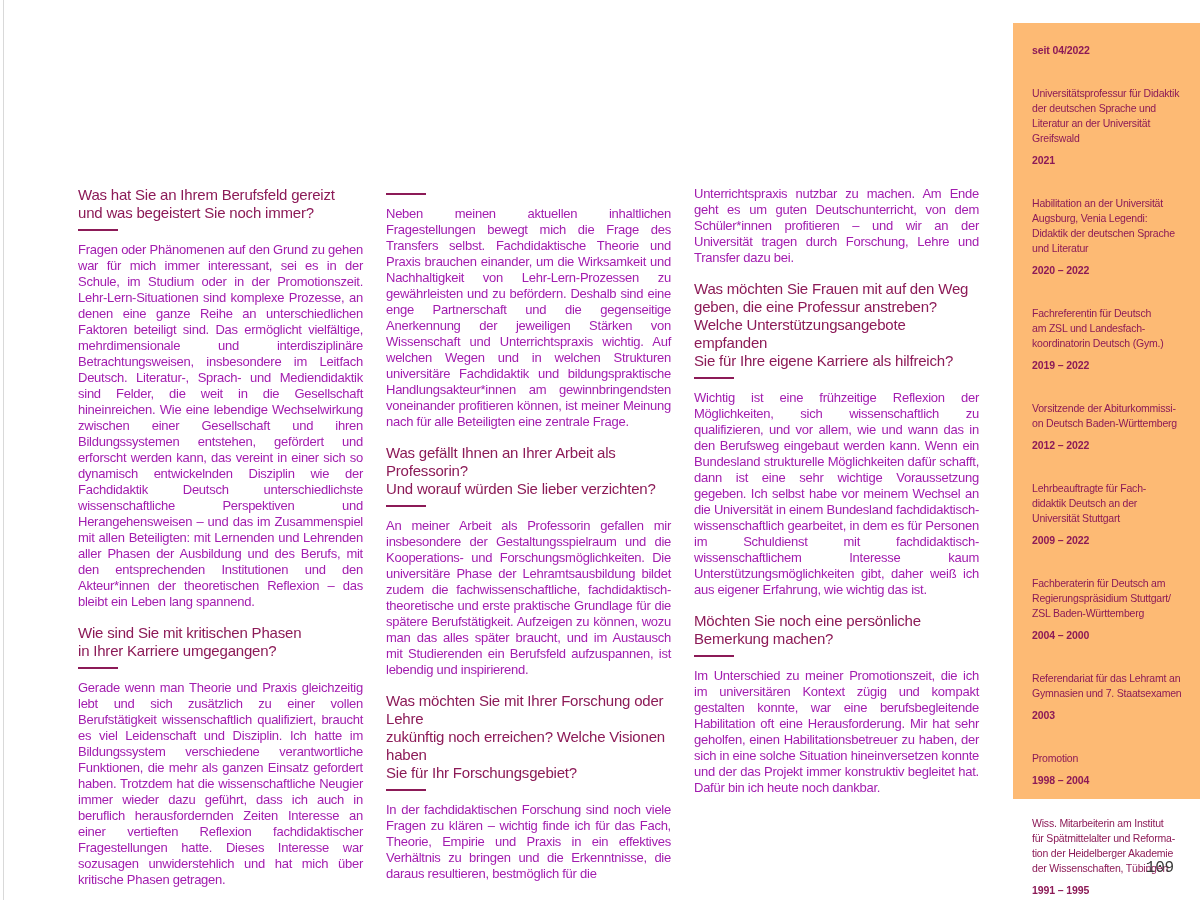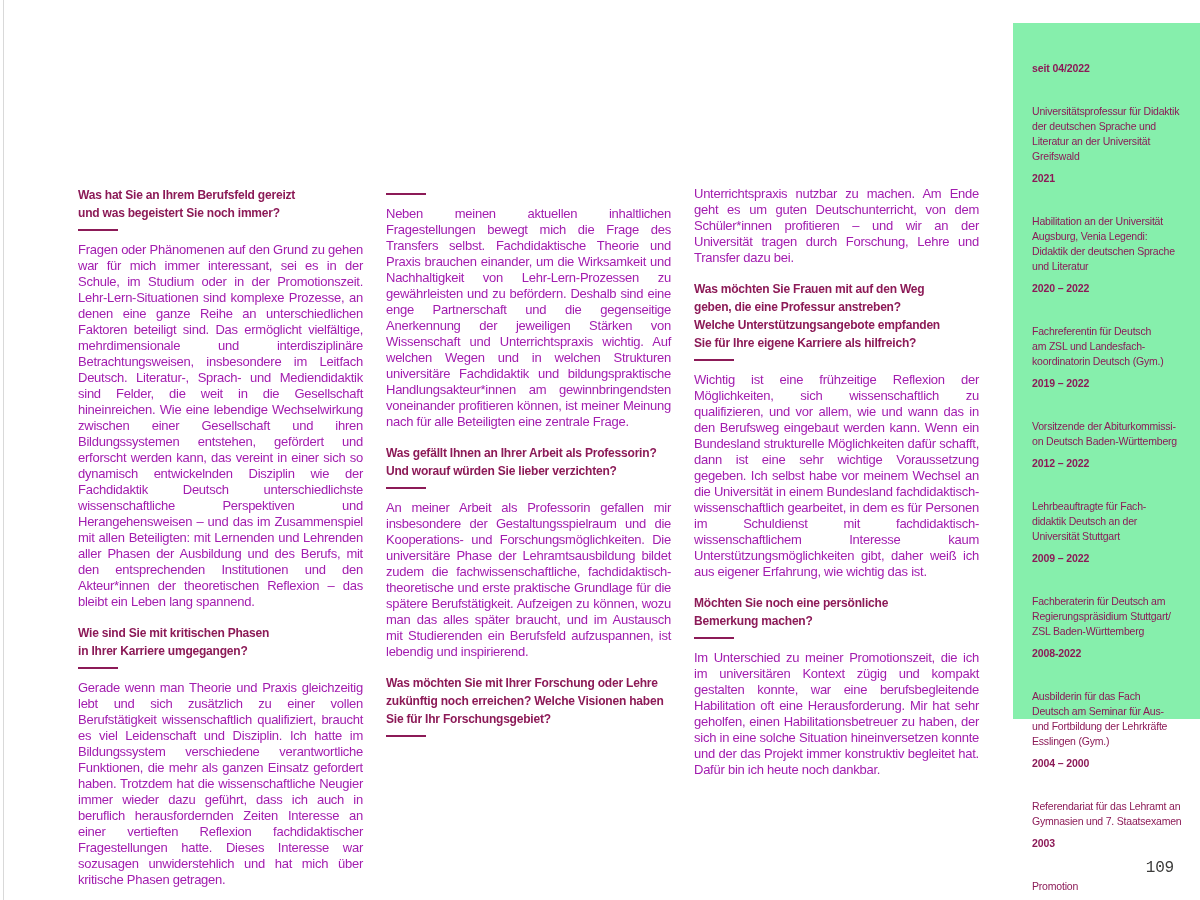--- a/index.html
+++ b/index.html
@@ -13,8 +13,8 @@
   .divider{width:40px;height:2px;background:#8c1a57;margin:7px 0 11px 0;}
   .a{color:#a21caf;font-size:13px;line-height:16px;text-align:justify;margin:0 0 14px 0;
      letter-spacing:-0.25px;hyphens:auto;-webkit-hyphens:auto;}
-  .sidebar{position:absolute;left:1013px;top:23px;width:187px;height:696px;background:#86efac;
-           box-sizing:border-box;padding:38px 8px 0 19px;}
+  .sidebar{position:absolute;left:1013px;top:23px;width:187px;height:776px;background:#fdba74;
+           box-sizing:border-box;padding:20px 8px 0 19px;}
   .entry{margin-bottom:7px;}
   .period{color:#8c1a57;font-size:10.5px;font-weight:bold;line-height:15px;letter-spacing:-0.1px;}
   .desc{color:#8c1a57;font-size:10.5px;line-height:15px;letter-spacing:-0.2px;white-space:pre-line;margin-top:28px;}

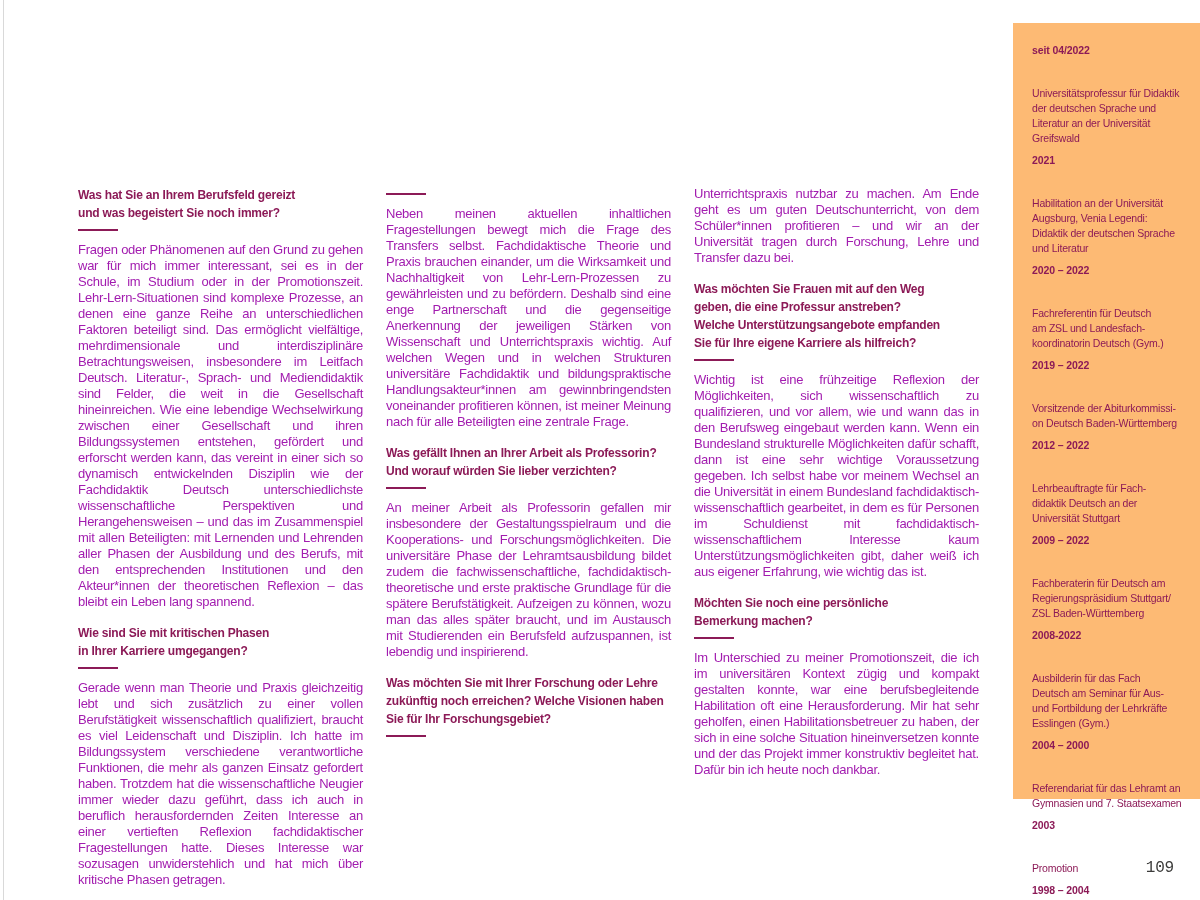--- a/index.html
+++ b/index.html
@@ -8,7 +8,7 @@
   .edge-line{position:absolute;left:3px;top:0;bottom:0;width:1px;background:#d9d9d9;}
   .columns{position:absolute;left:78px;top:186px;width:902px;display:flex;gap:23px;}
   .col{width:285px;flex:0 0 285px;}
-  .q{color:#8c1a57;font-size:12px;font-weight:bold;line-height:18px;margin:0;
+  .q{color:#8c1a57;font-size:15px;font-weight:normal;line-height:18px;margin:0;
      letter-spacing:-0.2px;white-space:pre-line;}
   .divider{width:40px;height:2px;background:#8c1a57;margin:7px 0 11px 0;}
   .a{color:#a21caf;font-size:13px;line-height:16px;text-align:justify;margin:0 0 14px 0;

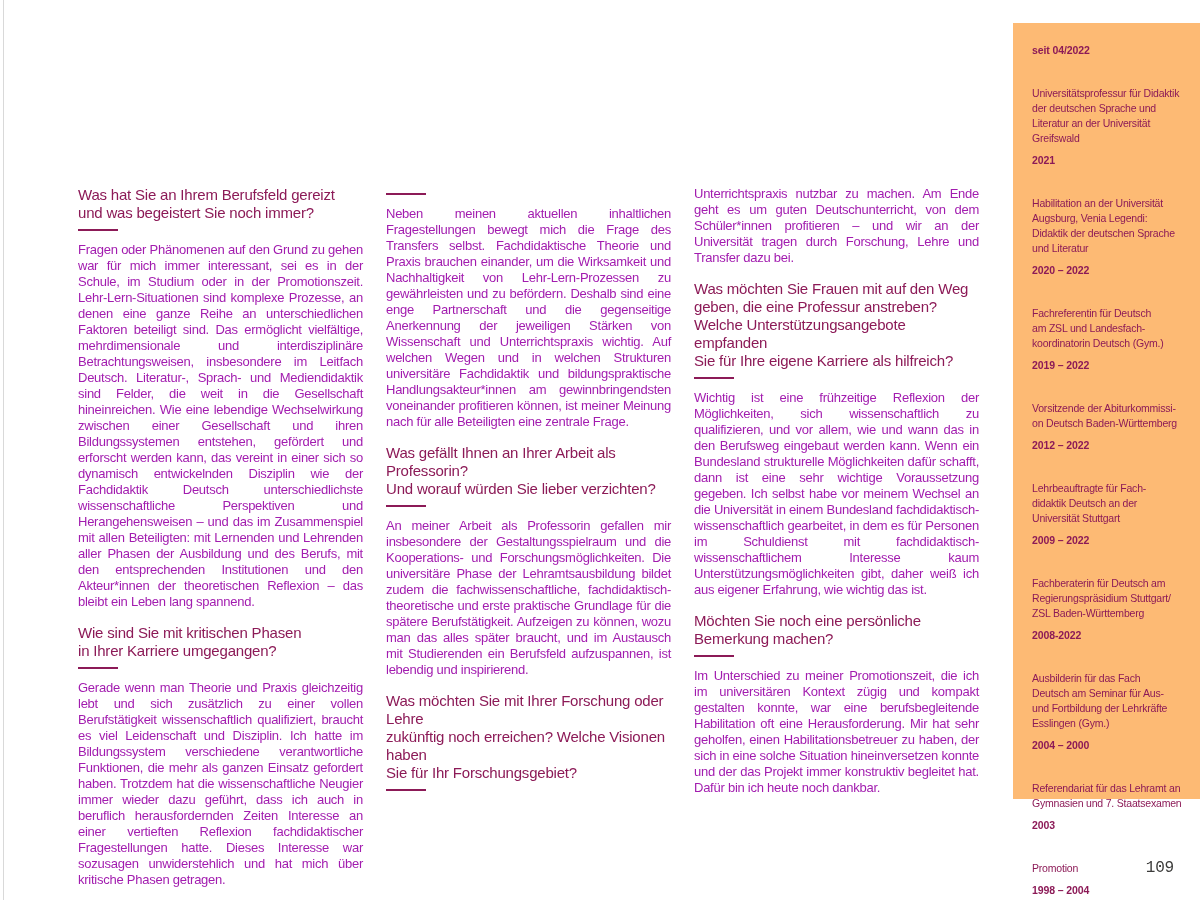--- a/index.html
+++ b/index.html
@@ -108,13 +108,6 @@
 ZSL Baden-Württemberg</div>
     </div>
     <div class="entry">
-      <div class="period">2008-2022</div>
-      <div class="desc">Ausbilderin für das Fach
-Deutsch am Seminar für Aus-
-und Fortbildung der Lehrkräfte
-Esslingen (Gym.)</div>
-    </div>
-    <div class="entry">
       <div class="period">2004 – 2000</div>
       <div class="desc">Referendariat für das Lehramt an
 Gymnasien und 7. Staatsexamen</div>

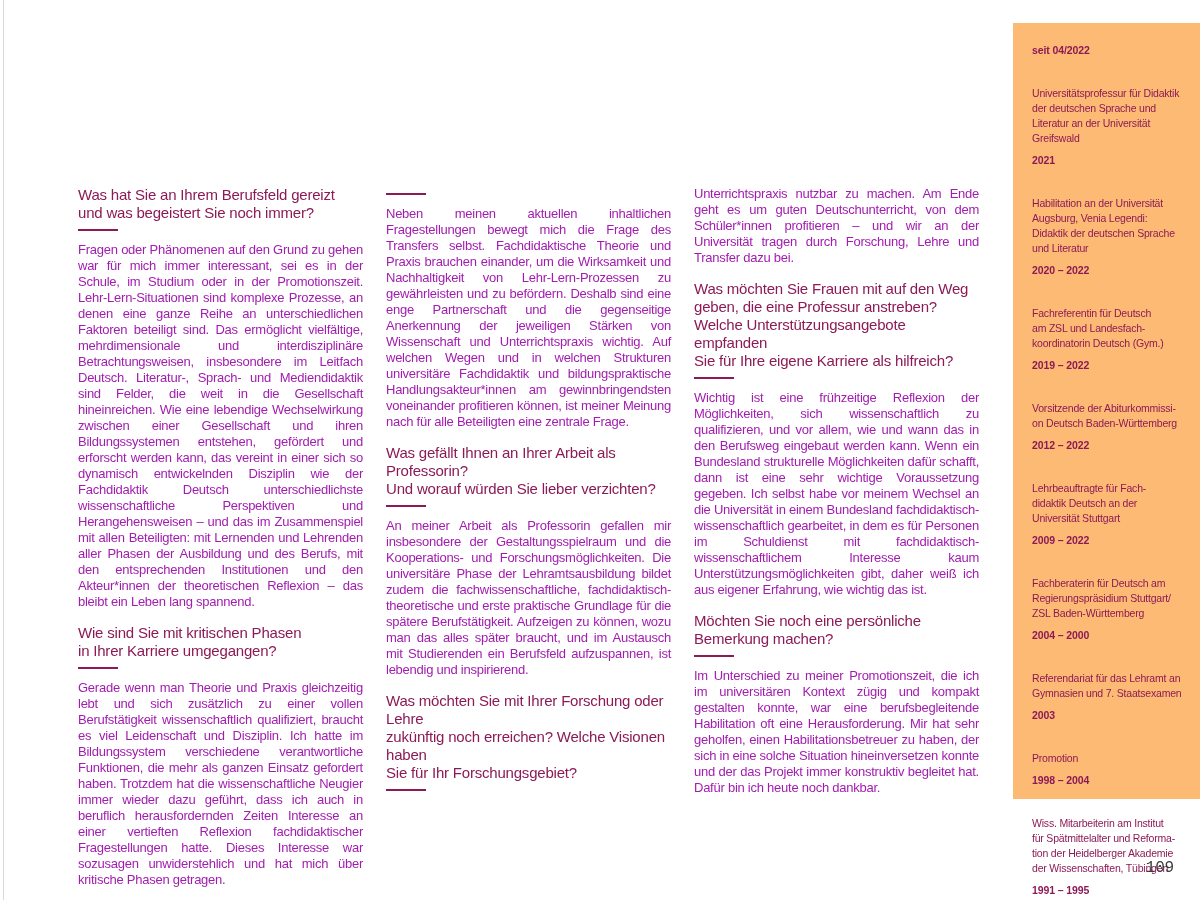--- a/index.html
+++ b/index.html
@@ -51,6 +51,7 @@
 zukünftig noch erreichen? Welche Visionen haben
 Sie für Ihr Forschungsgebiet?</h3>
       <div class="divider"></div>
+      <p class="a">In der fachdidaktischen Forschung sind noch viele Fragen zu klären – wichtig finde ich für das Fach, Theorie, Empirie und Praxis in ein effektives Verhältnis zu bringen und die Erkenntnisse, die daraus resultieren, bestmöglich für die</p>
     </section>
 
     <section class="col">

